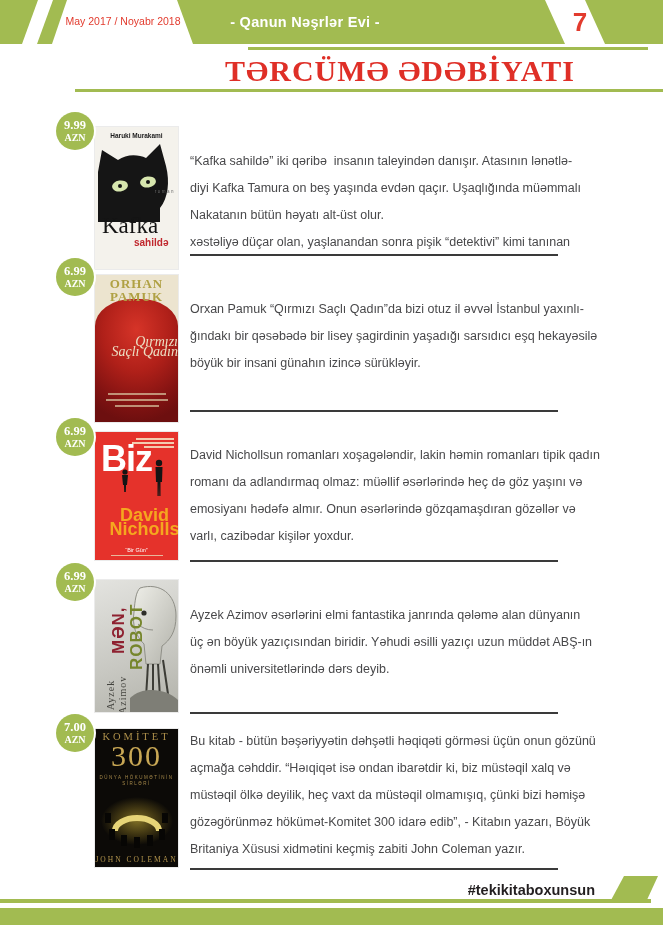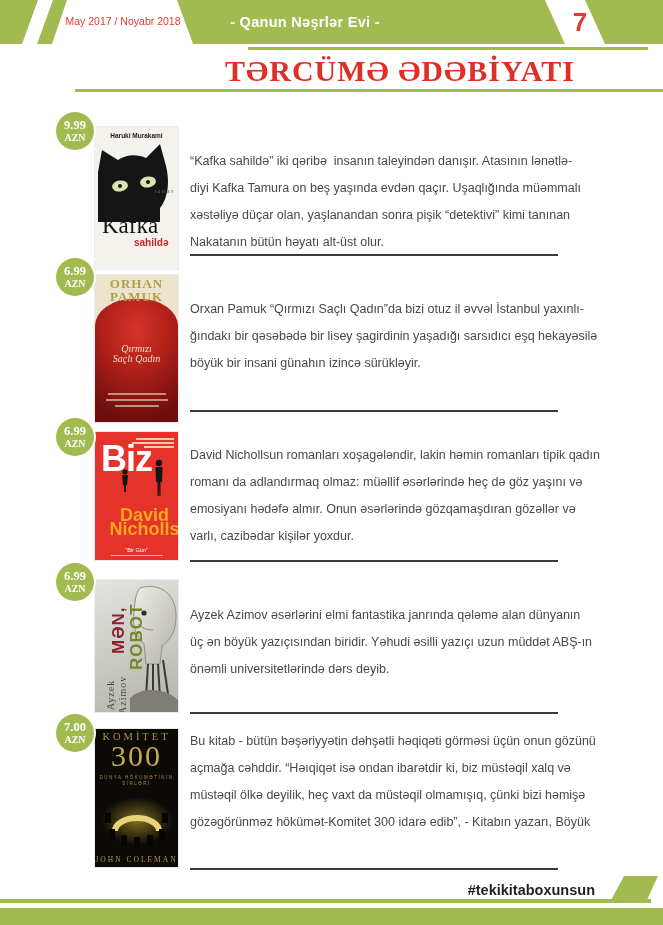--- a/index.html
+++ b/index.html
@@ -150,8 +150,8 @@
     <div class="desc" style="top: 136px; margin-top: 12px;">
           <div class="desc-line">“Kafka sahildə” iki qəribə  insanın taleyindən danışır. Atasının lənətlə-</div>
           <div class="desc-line">diyi Kafka Tamura on beş yaşında evdən qaçır. Uşaqlığında müəmmalı</div>
+          <div class="desc-line">Nakatanın bütün həyatı alt-üst olur.</div>
           <div class="desc-line">xəstəliyə düçar olan, yaşlanandan sonra pişik “detektivi” kimi tanınan</div>
-          <div class="desc-line">Nakatanın bütün həyatı alt-üst olur.</div>
         </div>
     <div class="sep" style="top: 254px;"></div>
   </section>

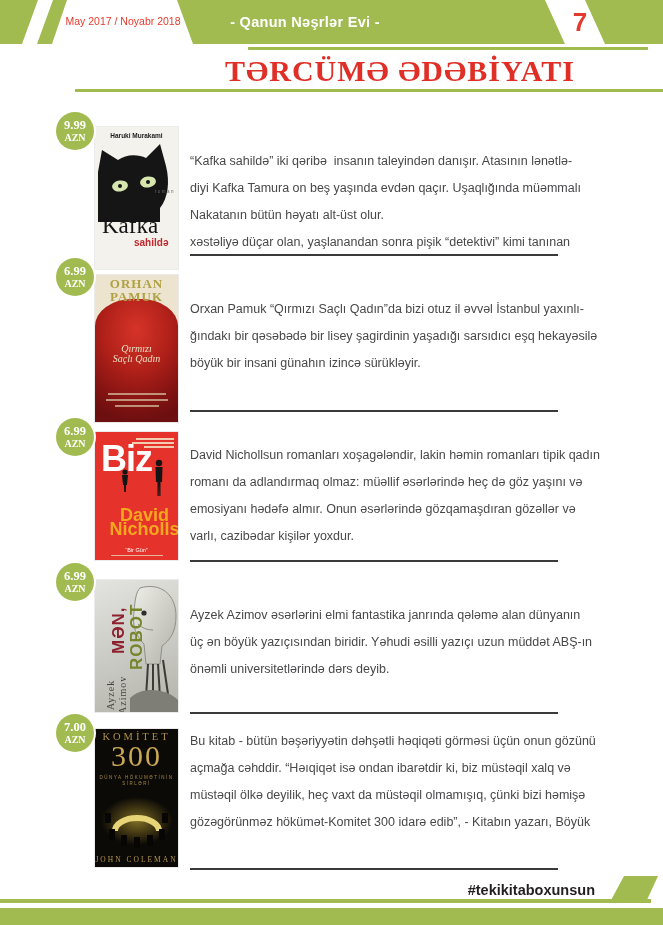--- a/index.html
+++ b/index.html
@@ -60,9 +60,9 @@
   .p-author{position:absolute;top:2px;left:0;width:100%;text-align:center;z-index:2;
             font-family:"Liberation Serif",serif;font-weight:700;font-size:13px;
             line-height:13px;color:#b0a144;letter-spacing:1px;}
-  .p-title{position:absolute;top:62px;left:0;width:100%;text-align:center;z-index:2;
-           font-family:"Liberation Serif",serif;font-style:italic;font-size:10px;
-           line-height:10px;color:#ecdfc4;margin-top:7px;}
+  .p-title{position:absolute;top:62px;left:0;width:100%;text-align:right;z-index:2;
+           font-family:"Liberation Serif",serif;font-style:italic;font-size:14px;
+           line-height:10px;color:#ecdfc4;}
   .p-deco{position:absolute;left:50%;transform:translateX(-50%);height:2px;
           background:#d9c7a2;opacity:.7;z-index:2;}
 

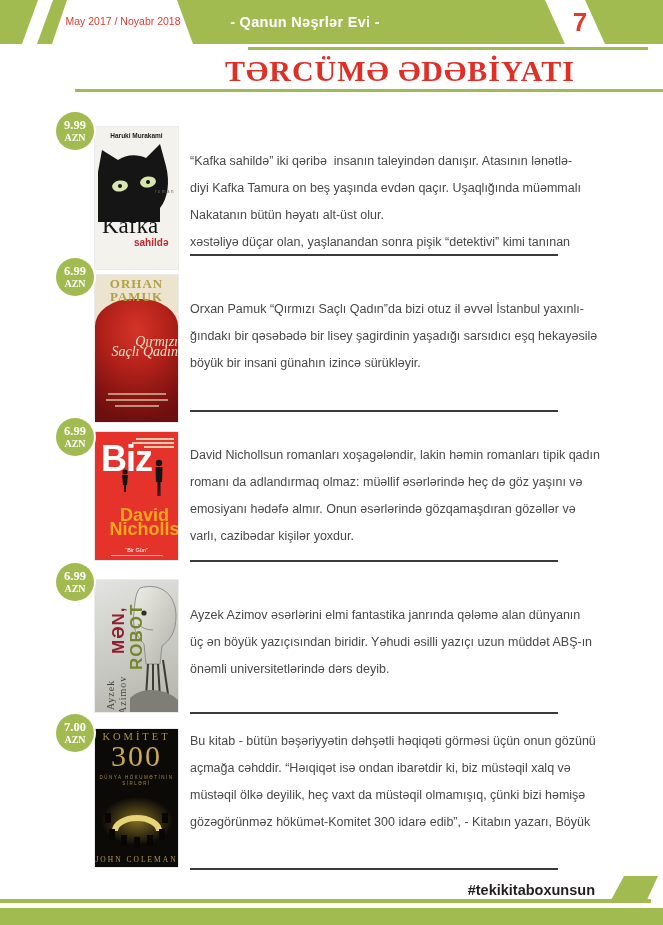--- a/index.html
+++ b/index.html
@@ -289,6 +289,7 @@
           <div class="desc-line">açmağa cəhddir. “Həıqiqət isə ondan ibarətdir ki, biz müstəqil xalq və</div>
           <div class="desc-line">müstəqil ölkə deyilik, heç vaxt da müstəqil olmamışıq, çünki bizi həmişə</div>
           <div class="desc-line">gözəgörünməz hökümət-Komitet 300 idarə edib”, - Kitabın yazarı, Böyük</div>
+          <div class="desc-line">Britaniya Xüsusi xidmətini keçmiş zabiti John Coleman yazır.</div>
         </div>
     <div class="sep" style="top: 868px;"></div>
   </section>

